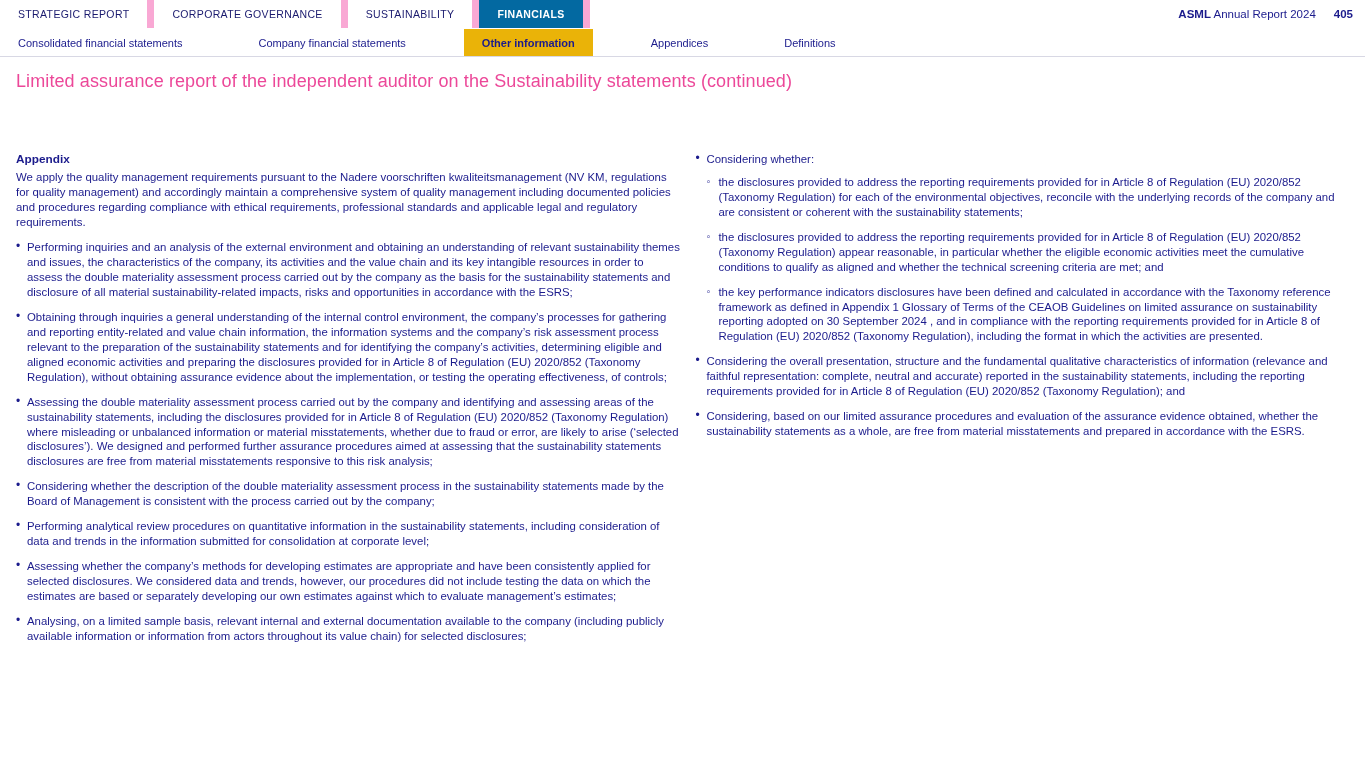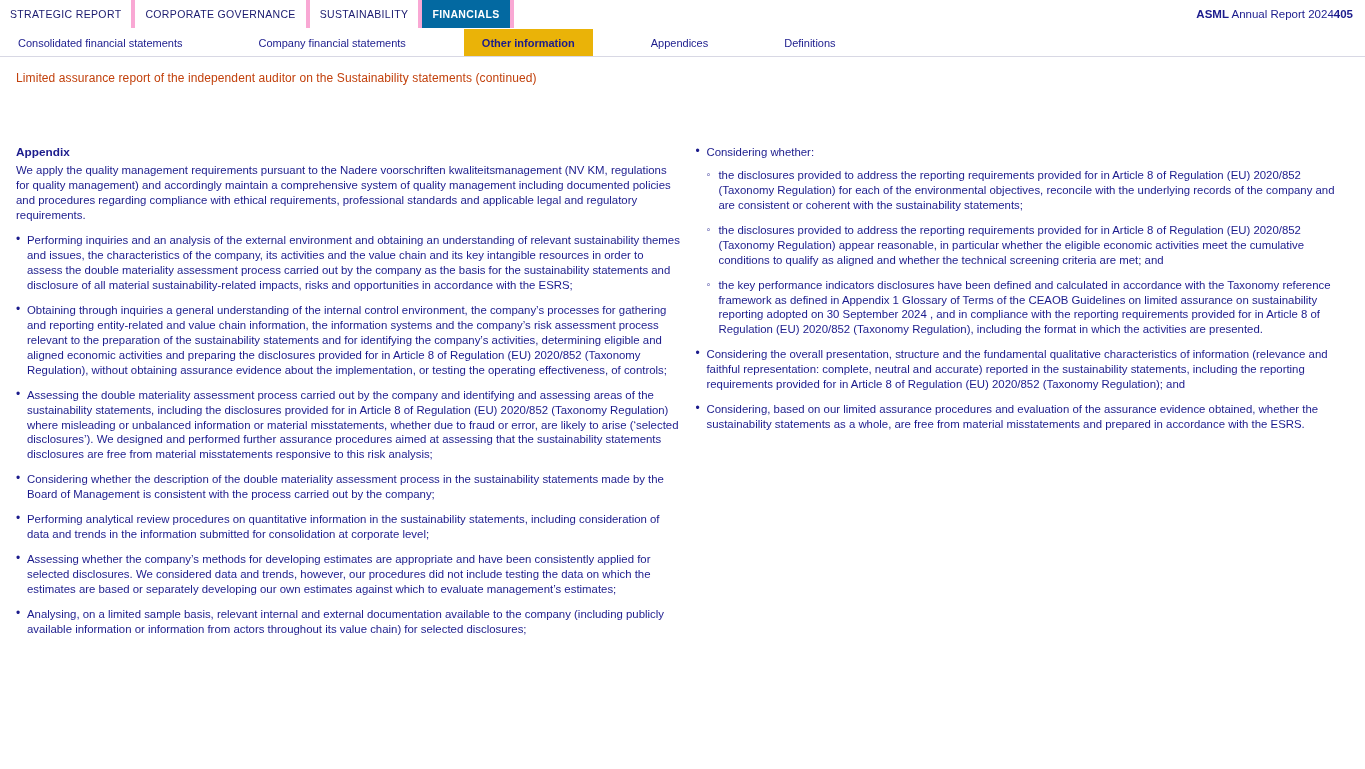--- a/index.html
+++ b/index.html
@@ -22,14 +22,14 @@
   .topnav-tabs { display: flex; align-items: stretch; }
   .topnav-tab {
     display: flex; align-items: center; justify-content: center;
-    padding: 0 10px;
+    padding: 0 18px;
     font-size: 10.5px;
     letter-spacing: .35px;
     color: #1a1a6e;
     text-transform: uppercase;
     white-space: nowrap;
     cursor: pointer;
-    border-right: 4px solid #f9a8d4;
+    border-right: 7px solid #f9a8d4;
   }
   .topnav-tab.active {
     background: #0369a1;

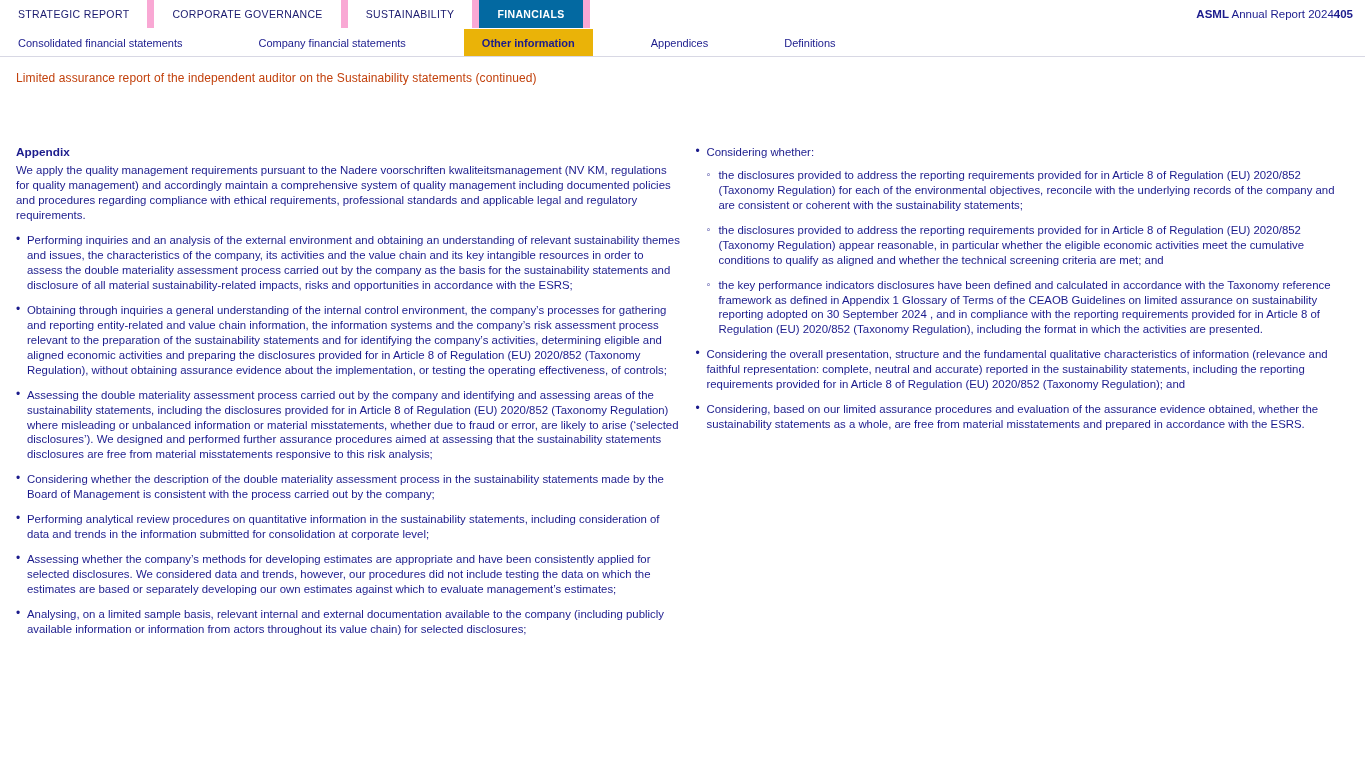--- a/index.html
+++ b/index.html
@@ -40,6 +40,7 @@
     margin-left: auto;
     display: flex;
     align-items: center;
+    gap: 18px;
     padding-right: 12px;
     font-size: 11.5px;
     color: #1b1b8c;

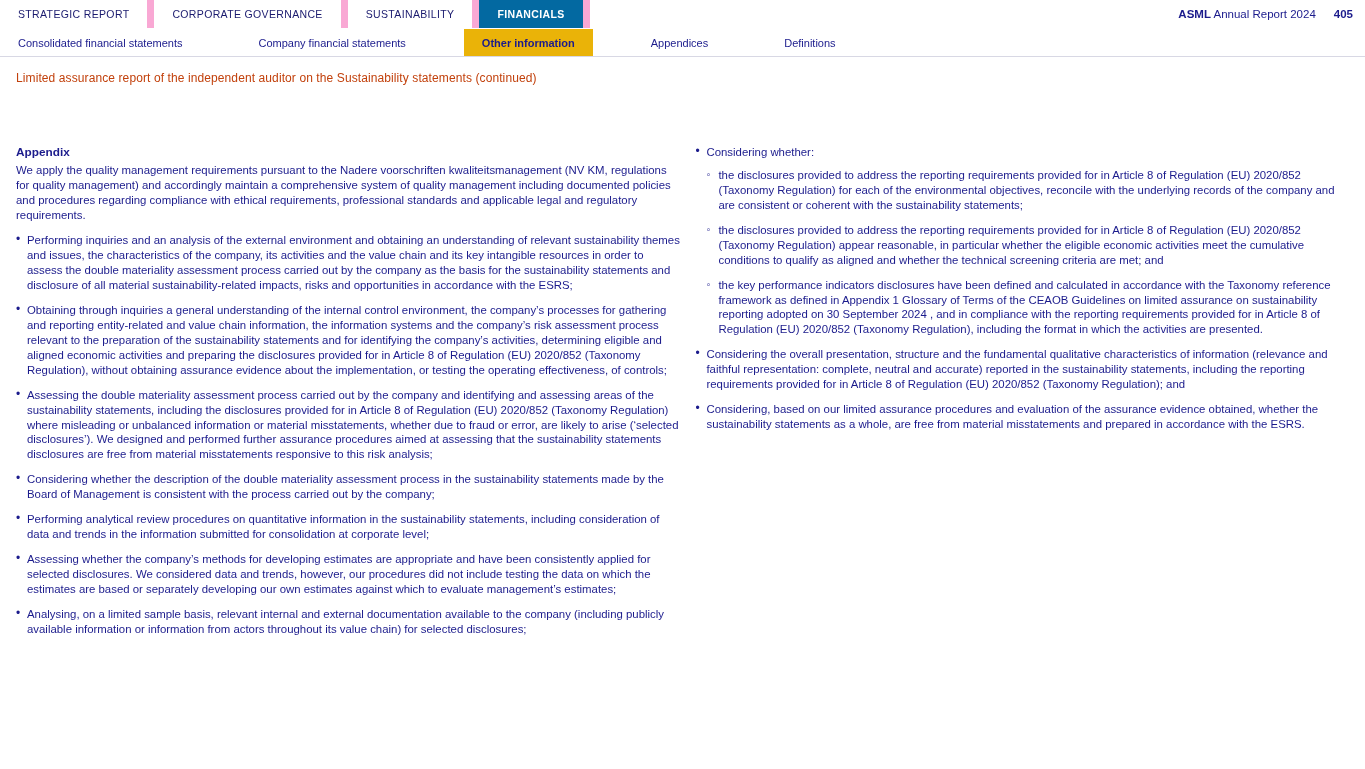--- a/index.html
+++ b/index.html
@@ -73,8 +73,8 @@
 
   
   .page-title {
-    font-size: 12px;
-    color: #c2410c;
+    font-size: 18px;
+    color: #ec4899;
     padding: 14px 0 0 16px;
     font-weight: 400;
     letter-spacing: .1px;

